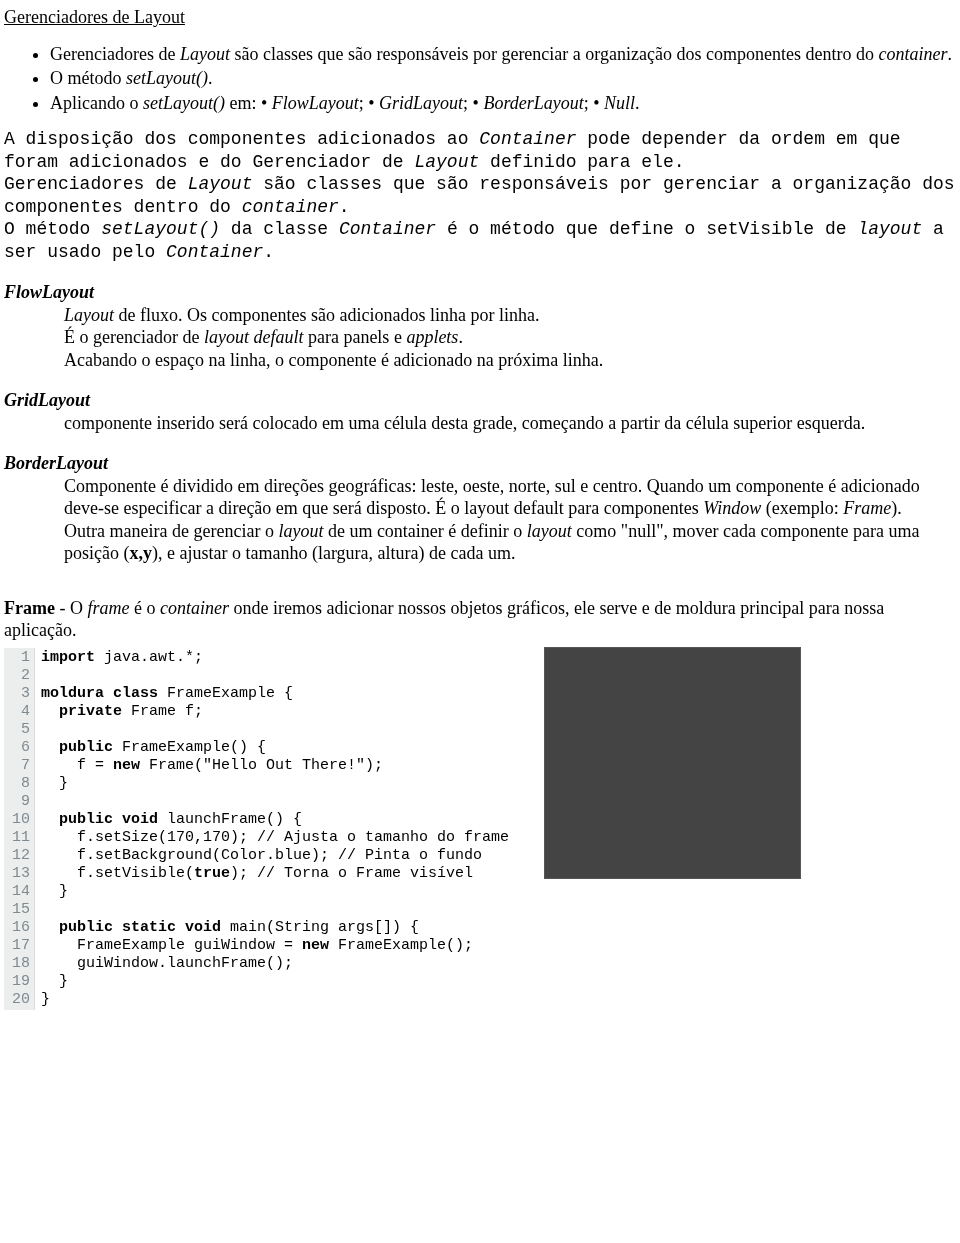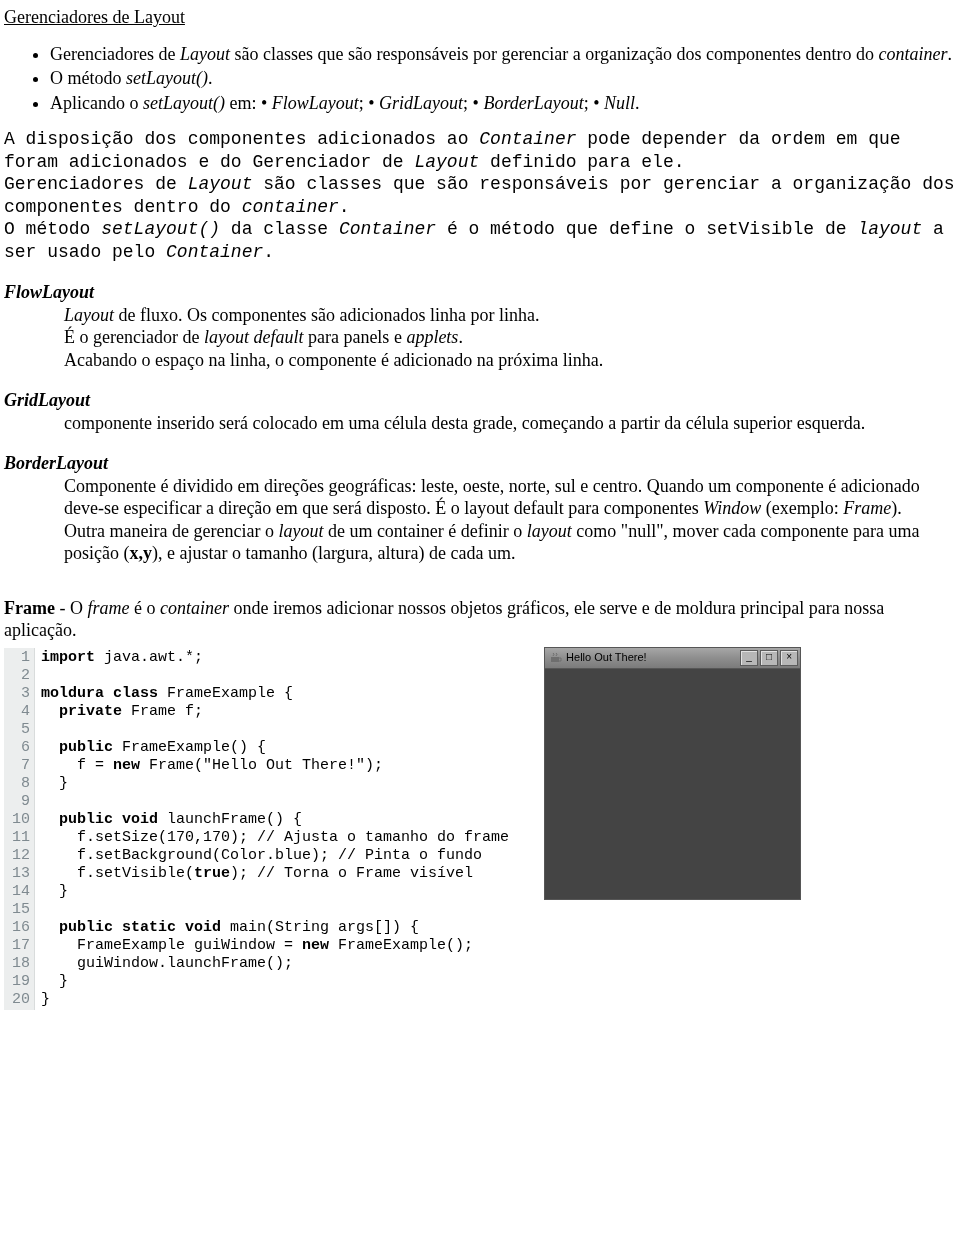--- a/index.html
+++ b/index.html
@@ -193,28 +193,6 @@
   </div>
 
   <div class="window-shot">
-    <div class="tbar">
-      <div class="tbar-icon">
-        <svg viewBox="0 0 14 14" width="14" height="14">
-            <rect x="2" y="6" width="8" height="5" fill="#6e6e6e"></rect>
-            <path d="M10 7 h2 v3 h-2" fill="none" stroke="#6e6e6e" stroke-width="1"></path>
-            <path d="M4 2 q2 1 0 3" fill="none" stroke="#6e6e6e" stroke-width="1"></path>
-            <path d="M7 2 q2 1 0 3" fill="none" stroke="#6e6e6e" stroke-width="1"></path>
-          </svg>
-      </div>
-      <div class="tbar-title">Hello Out There!</div>
-      <div class="tbar-btns">
-        <div class="tbtn">
-            <span>_</span>
-          </div>
-        <div class="tbtn">
-            <span>□</span>
-          </div>
-        <div class="tbtn">
-            <span>×</span>
-          </div>
-      </div>
-    </div>
     <div class="client"></div>
   </div>
 

